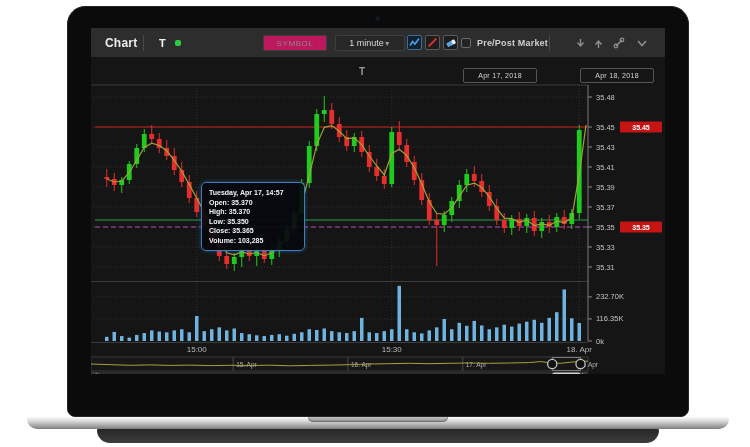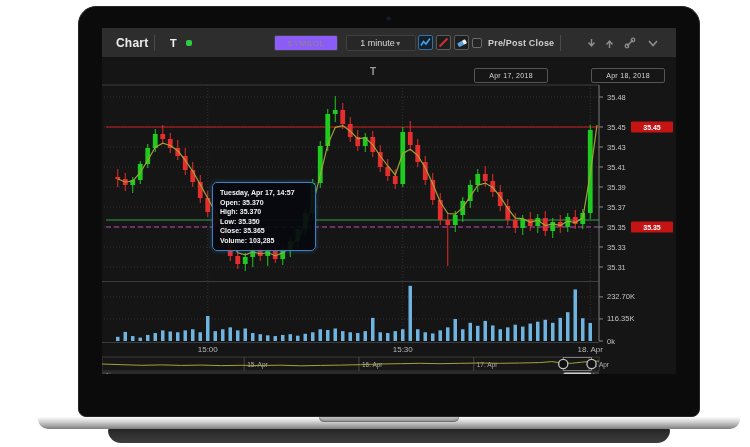--- a/index.html
+++ b/index.html
@@ -4,7 +4,7 @@
 <style>
   html,body{margin:0;padding:0;width:750px;height:447px;background:#fff;overflow:hidden;
     font-family:"Liberation Sans","DejaVu Sans",sans-serif;}
-  .laptop{position:absolute;left:14px;top:0;width:710px;height:447px;}
+  .laptop{position:absolute;left:3px;top:0;width:710px;height:447px;}
   .bezel{position:absolute;left:64px;top:6px;width:622px;height:411px;background:#0b0b0b;
     border:1px solid #262626;border-radius:18px 18px 8px 8px;box-sizing:border-box;}
   .camera{position:absolute;left:372px;top:16px;width:5px;height:5px;border-radius:50%;

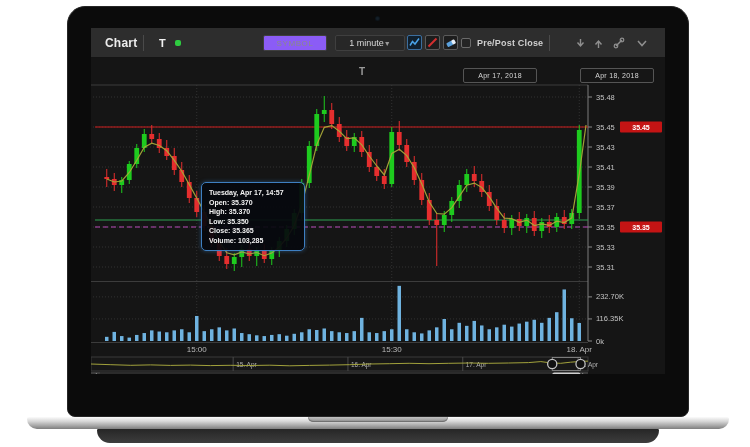--- a/index.html
+++ b/index.html
@@ -28,7 +28,7 @@
   .tb-sep{position:absolute;top:7px;width:1px;height:16px;background:#4a4a4a;}
   .ticker{left:68px;color:#f2f2f2;font-size:11px;font-weight:bold;}
   .status-dot{position:absolute;left:84px;top:12px;width:6px;height:6px;border-radius:2px;}
-  .symbol-input{position:absolute;left:172px;top:7px;width:64px;height:16px;background:#8b5cf6;
+  .symbol-input{position:absolute;left:172px;top:7px;width:64px;height:16px;background:#be185d;
     border:1px solid #3f3f3f;border-radius:2px;color:#ddd;text-align:center;font-size:8px;
     letter-spacing:0.6px;box-sizing:border-box;font-family:inherit;}
   .symbol-input::placeholder{color:#8a8a8a;}

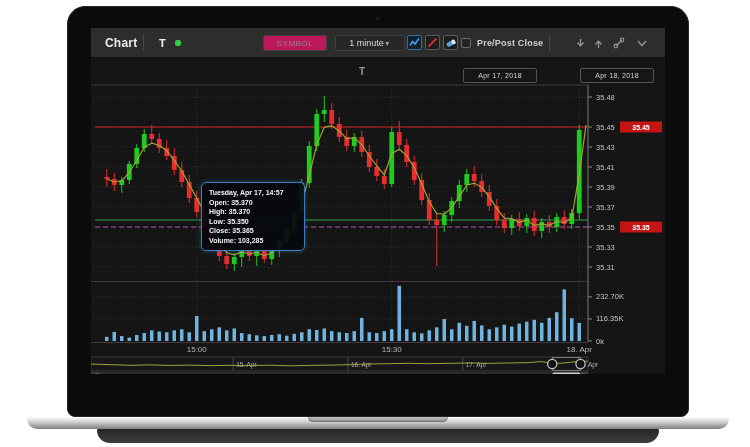--- a/index.html
+++ b/index.html
@@ -99,7 +99,7 @@
         </svg>
       </div>
       <div class="checkbox"></div>
-      <div class="prepost">Pre/Post Close</div>
+      <div class="prepost">Pre/Post Market</div>
       <div class="tb-sep" style="left:458px"></div>
       <div class="tb-icon" style="left:482px">
         <svg width="11" height="11" viewBox="0 0 11 11">

